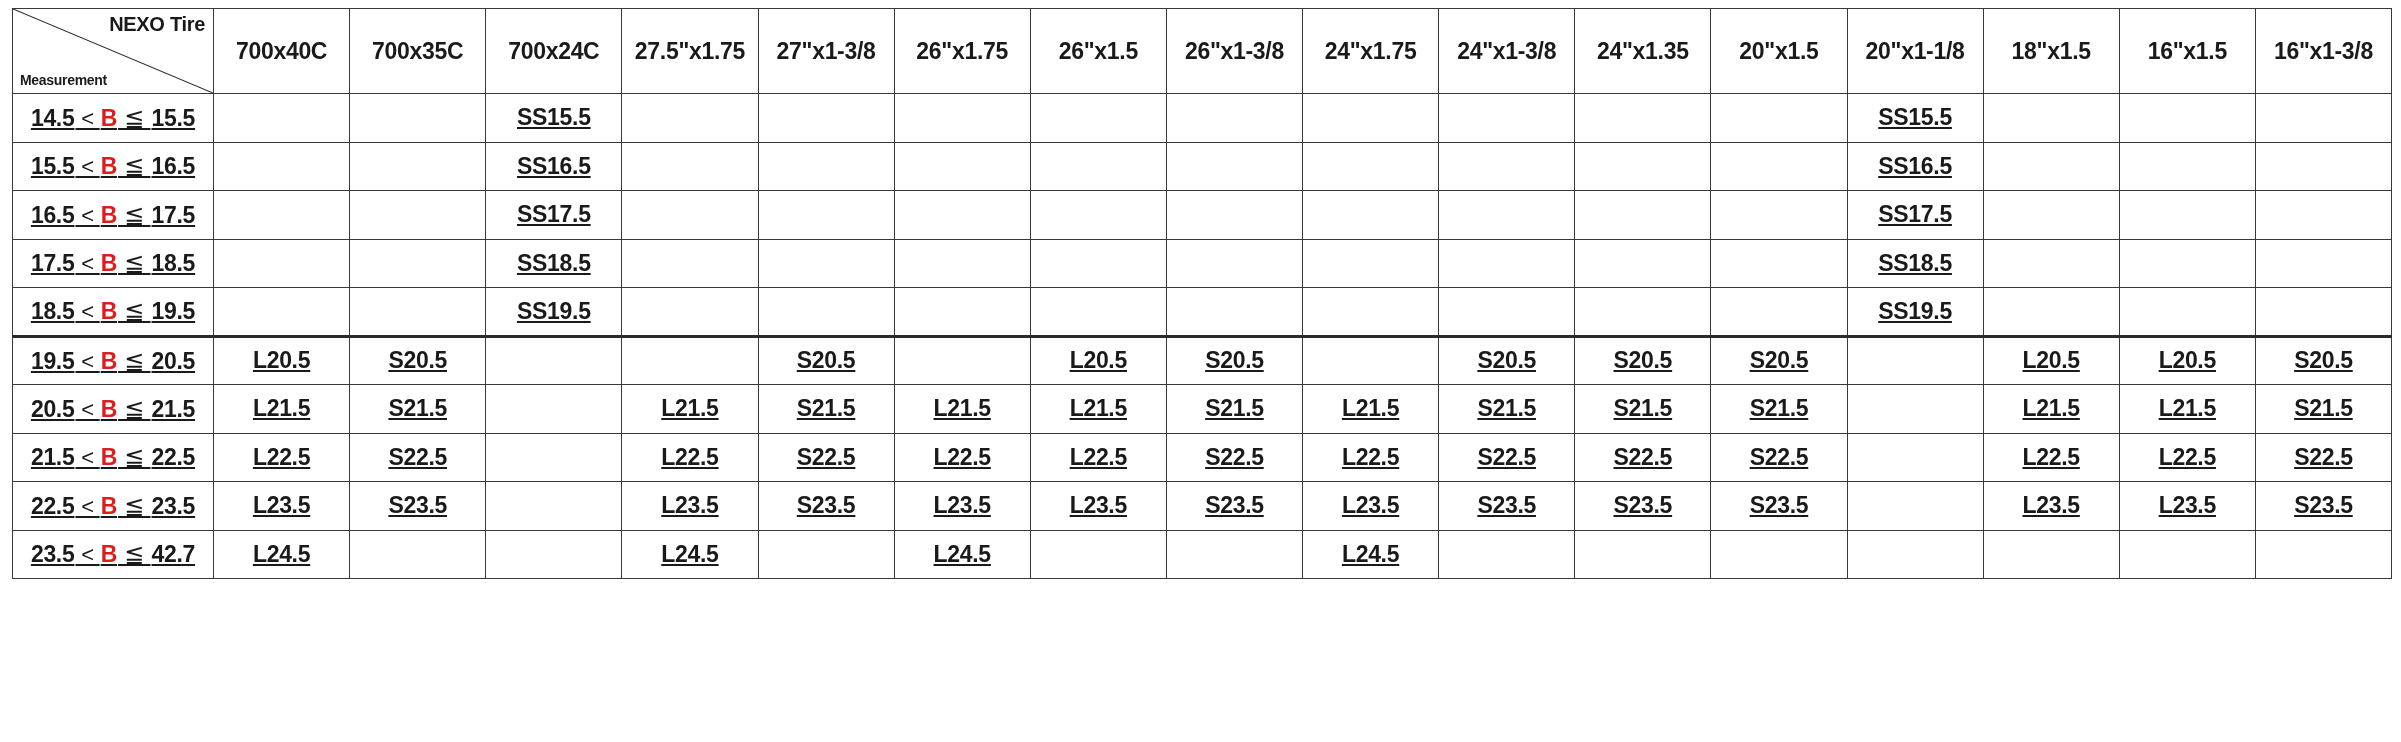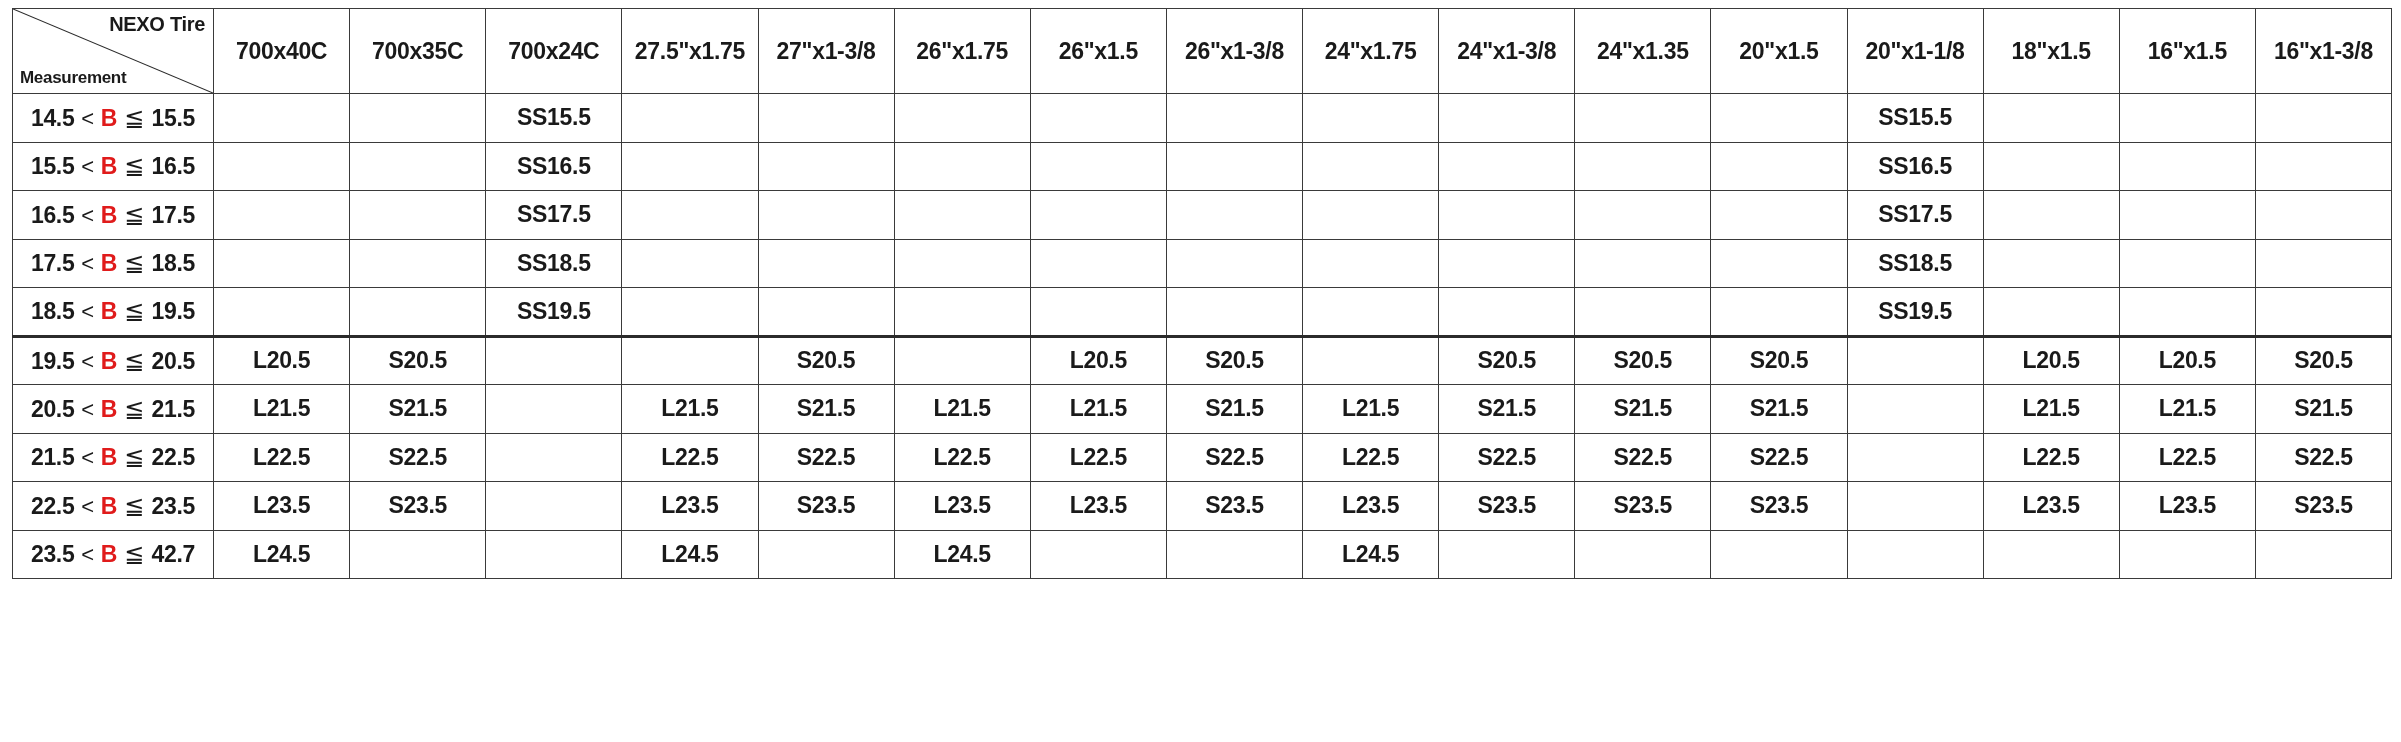--- a/index.html
+++ b/index.html
@@ -75,7 +75,7 @@
     position: absolute;
     bottom: 5px;
     left: 7px;
-    font-size: 17px;
+    font-size: 14px;
     font-weight: bold;
     line-height: 1.1;
   }

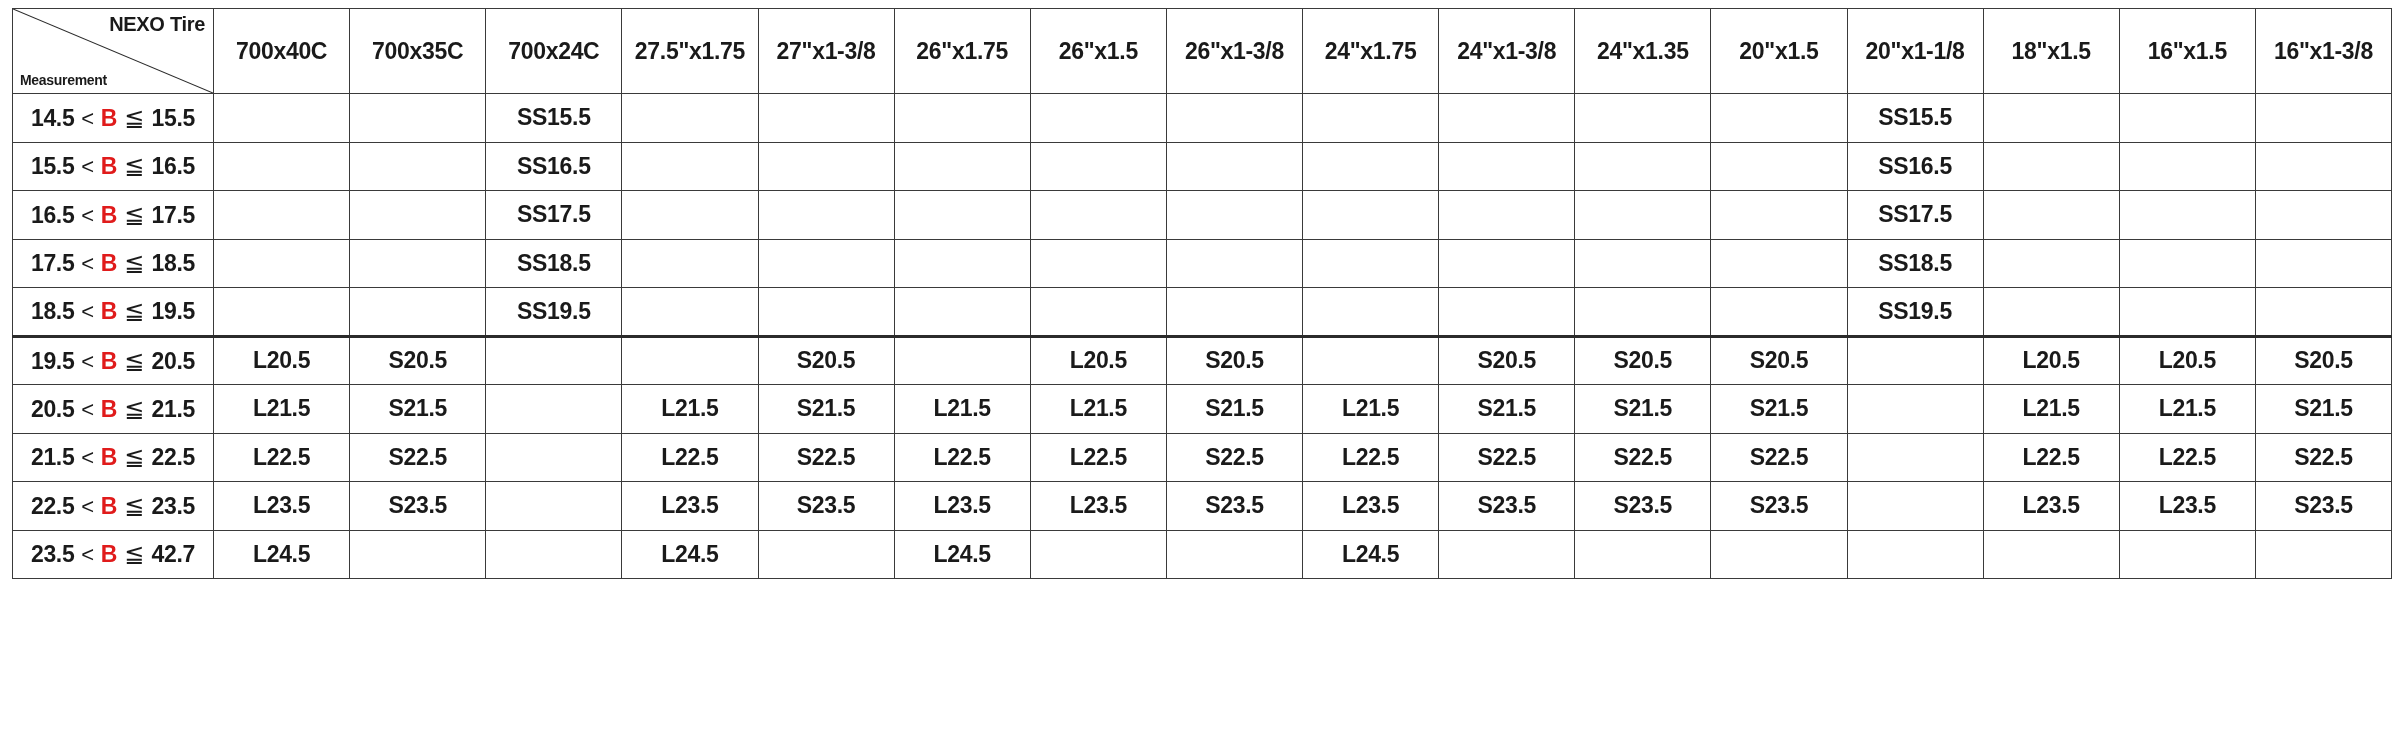--- a/index.html
+++ b/index.html
@@ -88,7 +88,7 @@
   }
 
   
-  tbody tr { height: 48.5px; }
+  tbody tr { height: 48.5px; text-decoration: underline; }
   td.rowlabel {
     font-size: 23px;
     font-weight: bold;

